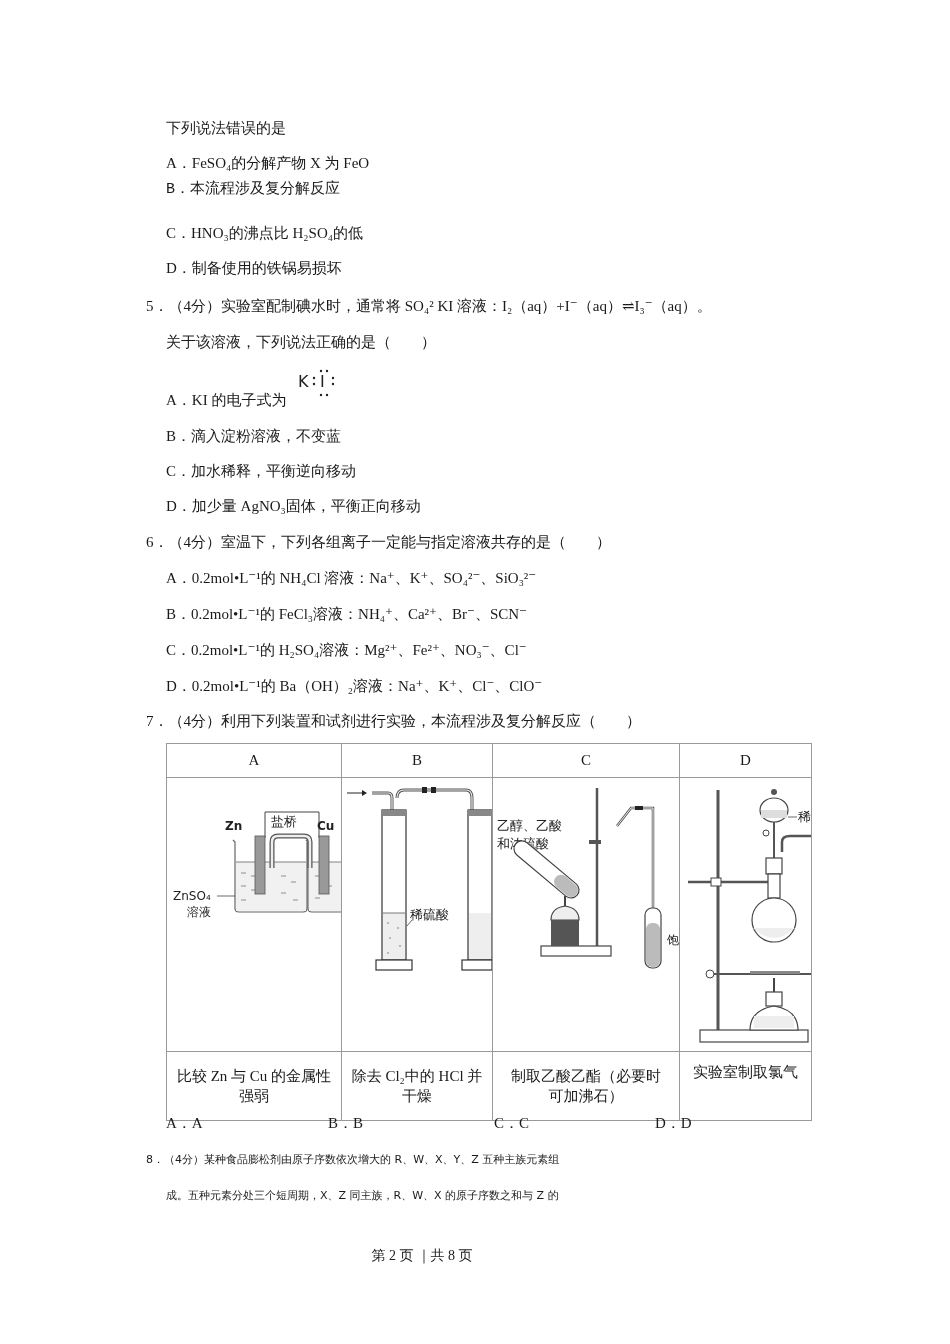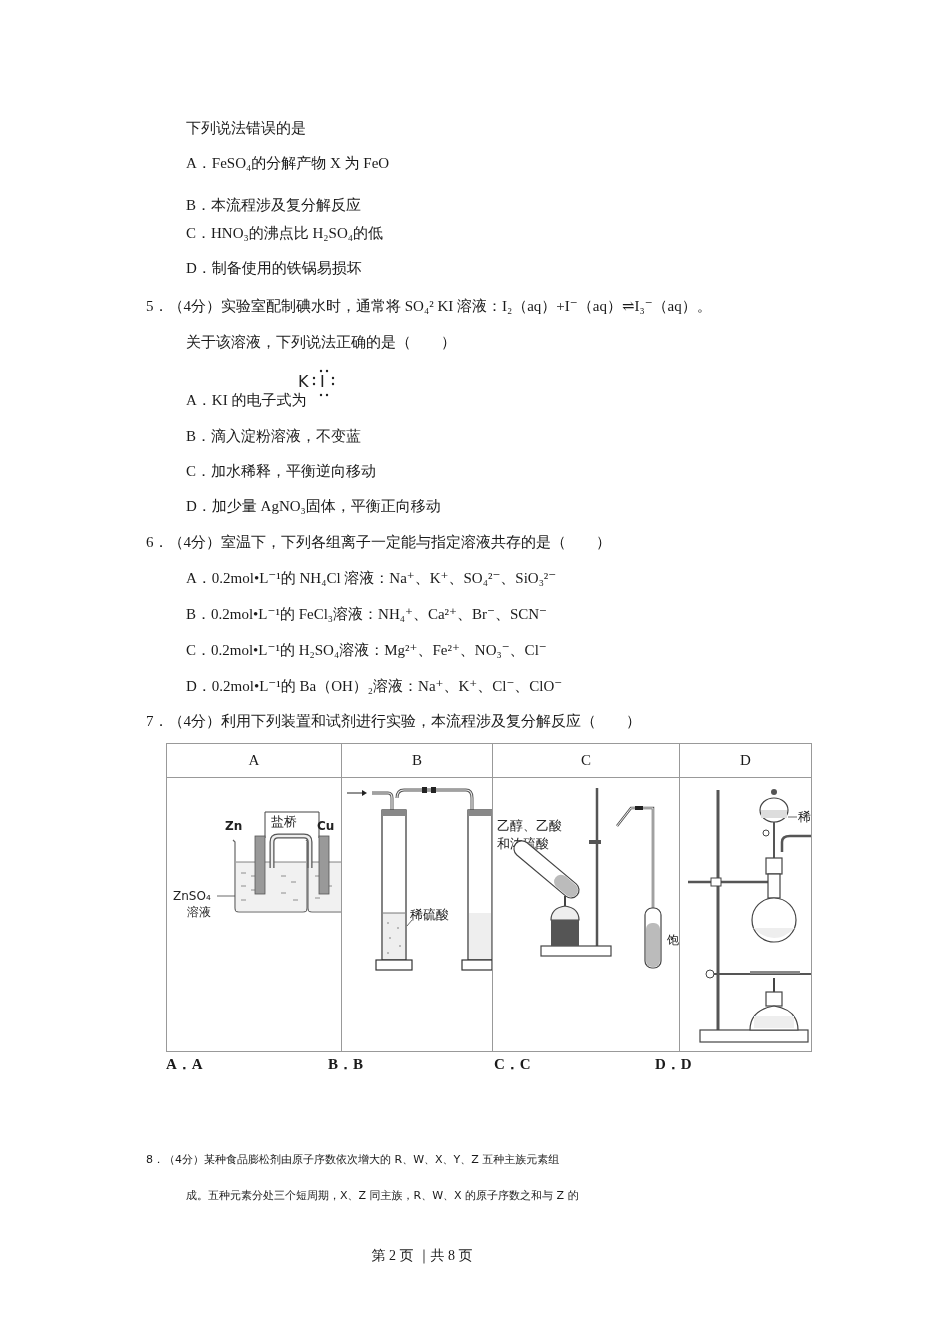--- a/index.html
+++ b/index.html
@@ -6,7 +6,7 @@
   body { width: 950px; height: 1344px; position: relative; overflow: hidden;
          font-family: "Liberation Serif", "DejaVu Serif", serif; color: #1a1a1a; font-size: 15px; }
   .line { position: absolute; white-space: nowrap; line-height: 20px; }
-  .ind { left: 166px; margin-left: 20px; }
+  .ind { left: 166px; }
   .qn { left: 146px; }
   .sans { font-family: "DejaVu Sans", "Liberation Sans", sans-serif; font-size: 11px; }
   table.exp { position: absolute; left: 166px; top: 743px; border-collapse: collapse; width: 641px; }

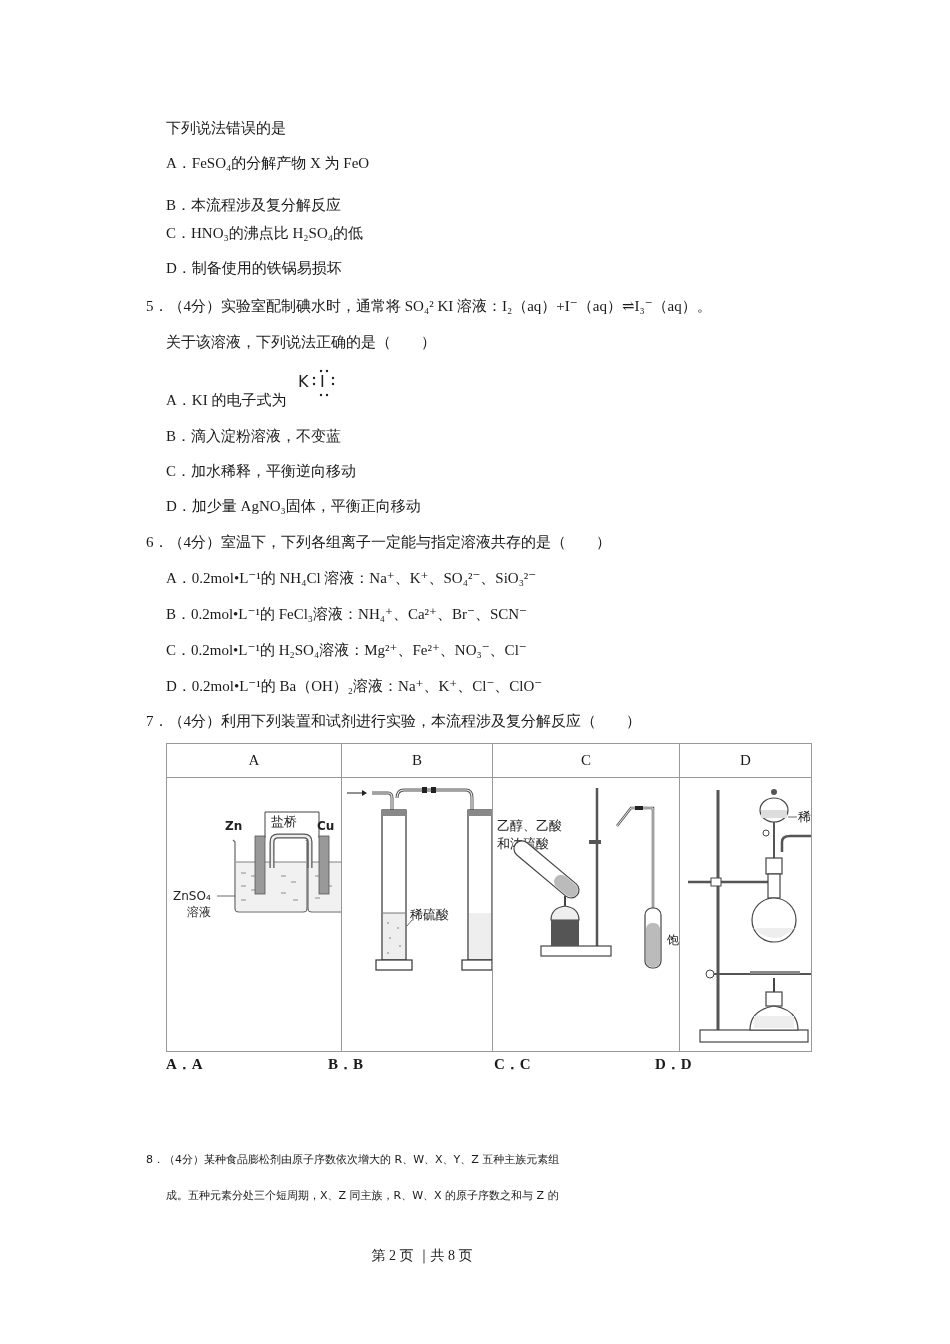--- a/index.html
+++ b/index.html
@@ -26,7 +26,7 @@
 <div class="line ind" style="top:153px;">
   <span>A．</span><span>FeSO₄的分解产物 X 为 FeO</span>
 </div>
-<div class="line ind" style="top:195px;">
+<div class="line ind" style="top:180px;font-family:Liberation Mono, monospace;">
   <span>B．</span><span>本流程涉及复分解反应</span>
 </div>
 <div class="line ind" style="top:223px;">

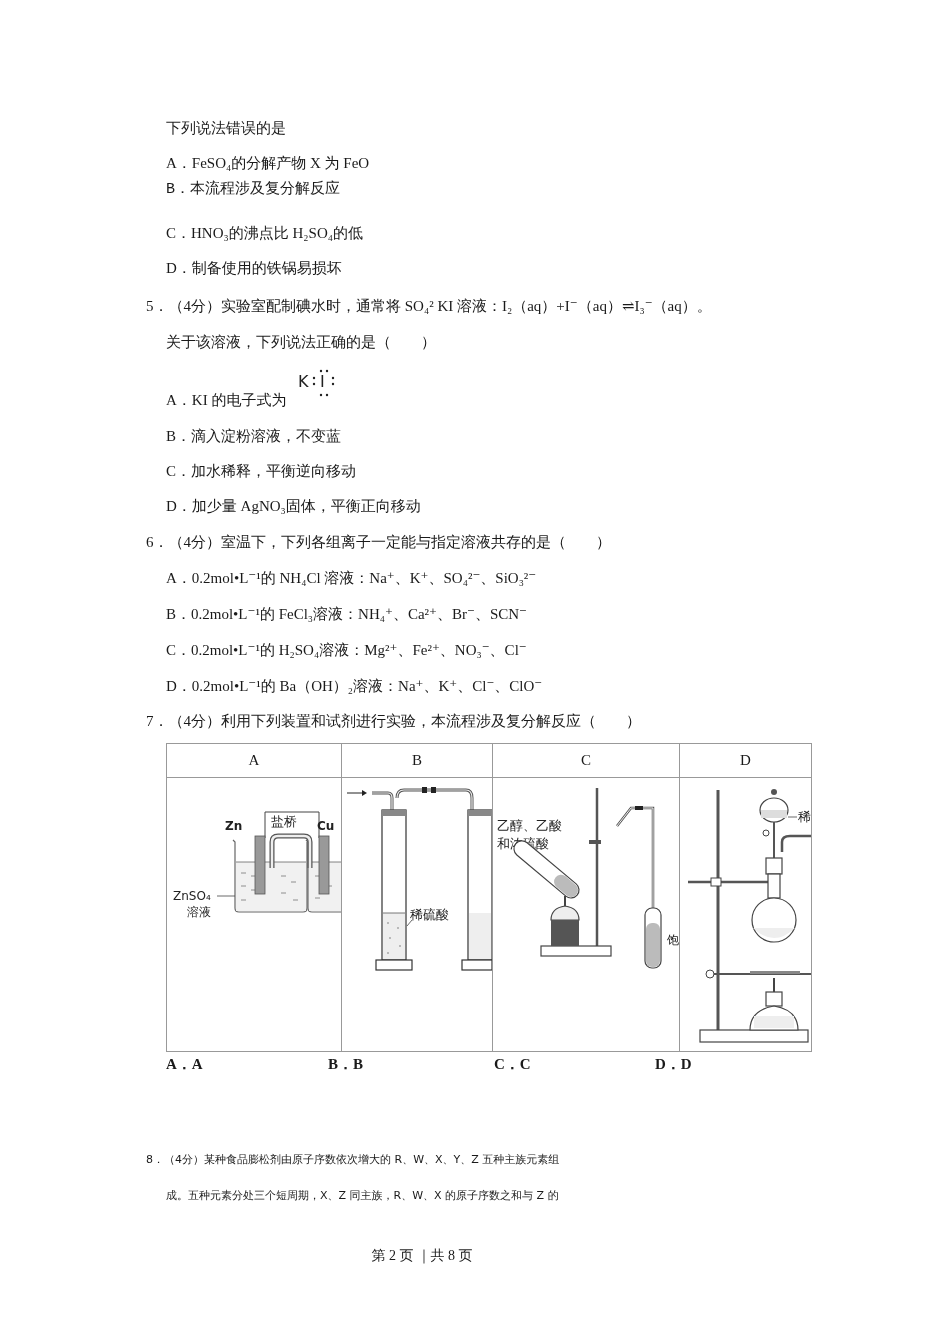--- a/index.html
+++ b/index.html
@@ -232,6 +232,24 @@
       </svg>
     </td>
   </tr>
+  <tr class="cap">
+    <td>
+          <div>比较 Zn 与 Cu 的金属性</div>
+          <div>强弱</div>
+        </td>
+    <td>
+          <div>除去 Cl₂中的 HCl 并</div>
+          <div>干燥</div>
+        </td>
+    <td>
+          <div>制取乙酸乙酯（必要时</div>
+          <div>可加沸石）</div>
+        </td>
+    <td style="vertical-align:top;padding-top:10px;">
+          <div>实验室制取氯气</div>
+          <div></div>
+        </td>
+  </tr>
 </tbody>
   </table>
 

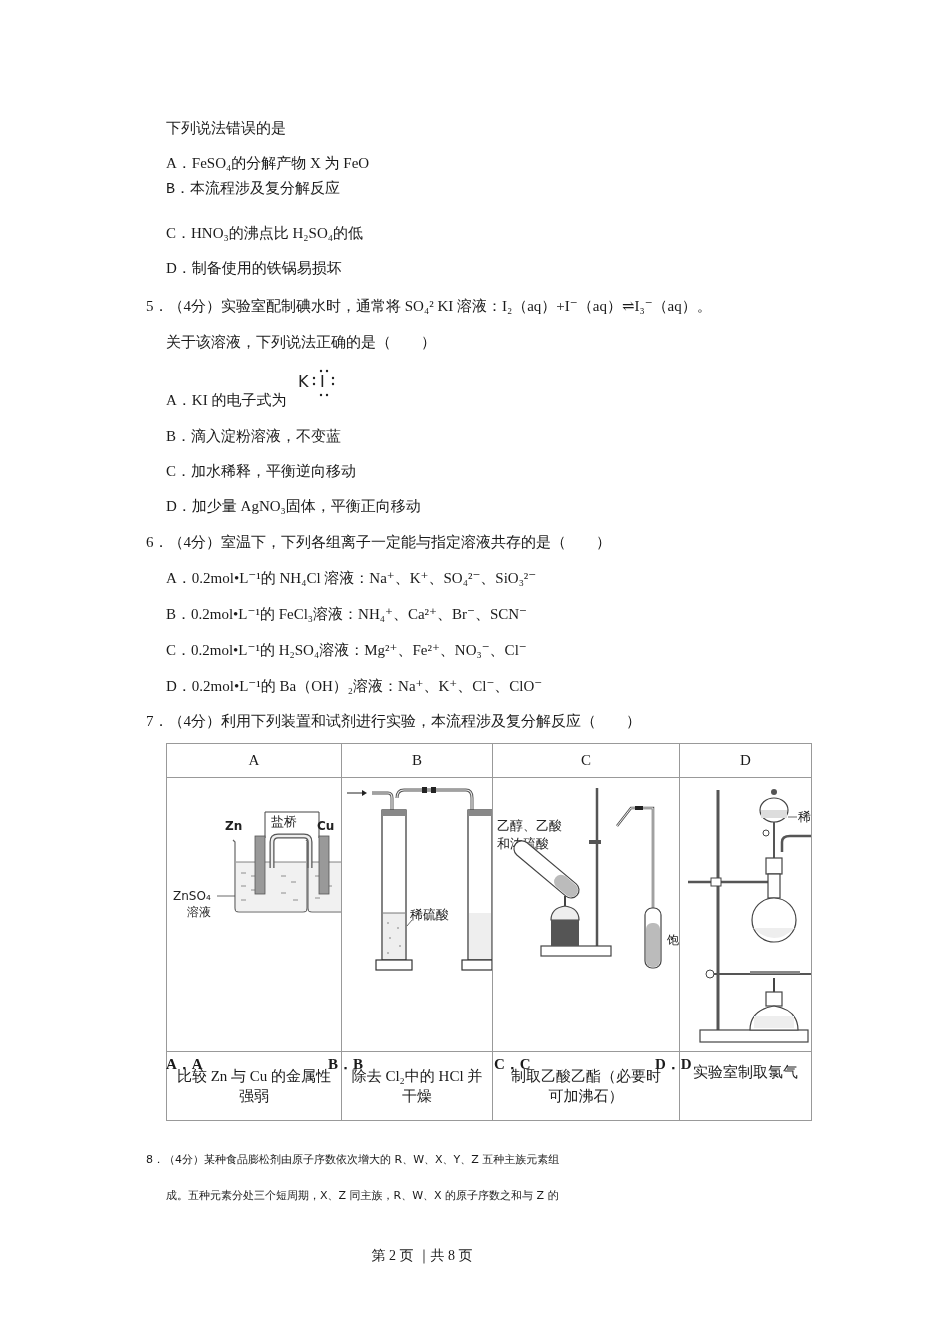--- a/index.html
+++ b/index.html
@@ -14,7 +14,7 @@
   table.exp tr.hdr td { height: 33px; }
   table.exp tr.fig td { height: 269px; vertical-align: top; }
   table.exp tr.cap td { height: 58px; line-height: 20px; }
-  .opts7 { position: absolute; top: 1054px; font-weight: bold; }
+  .opts7 { position: absolute; top: 1113px; }
   .footer { position: absolute; top: 1247px; left: 0; width: 844px; text-align: center; font-size: 14px; }
   svg text { font-family: "DejaVu Sans", sans-serif; }
 </style>

